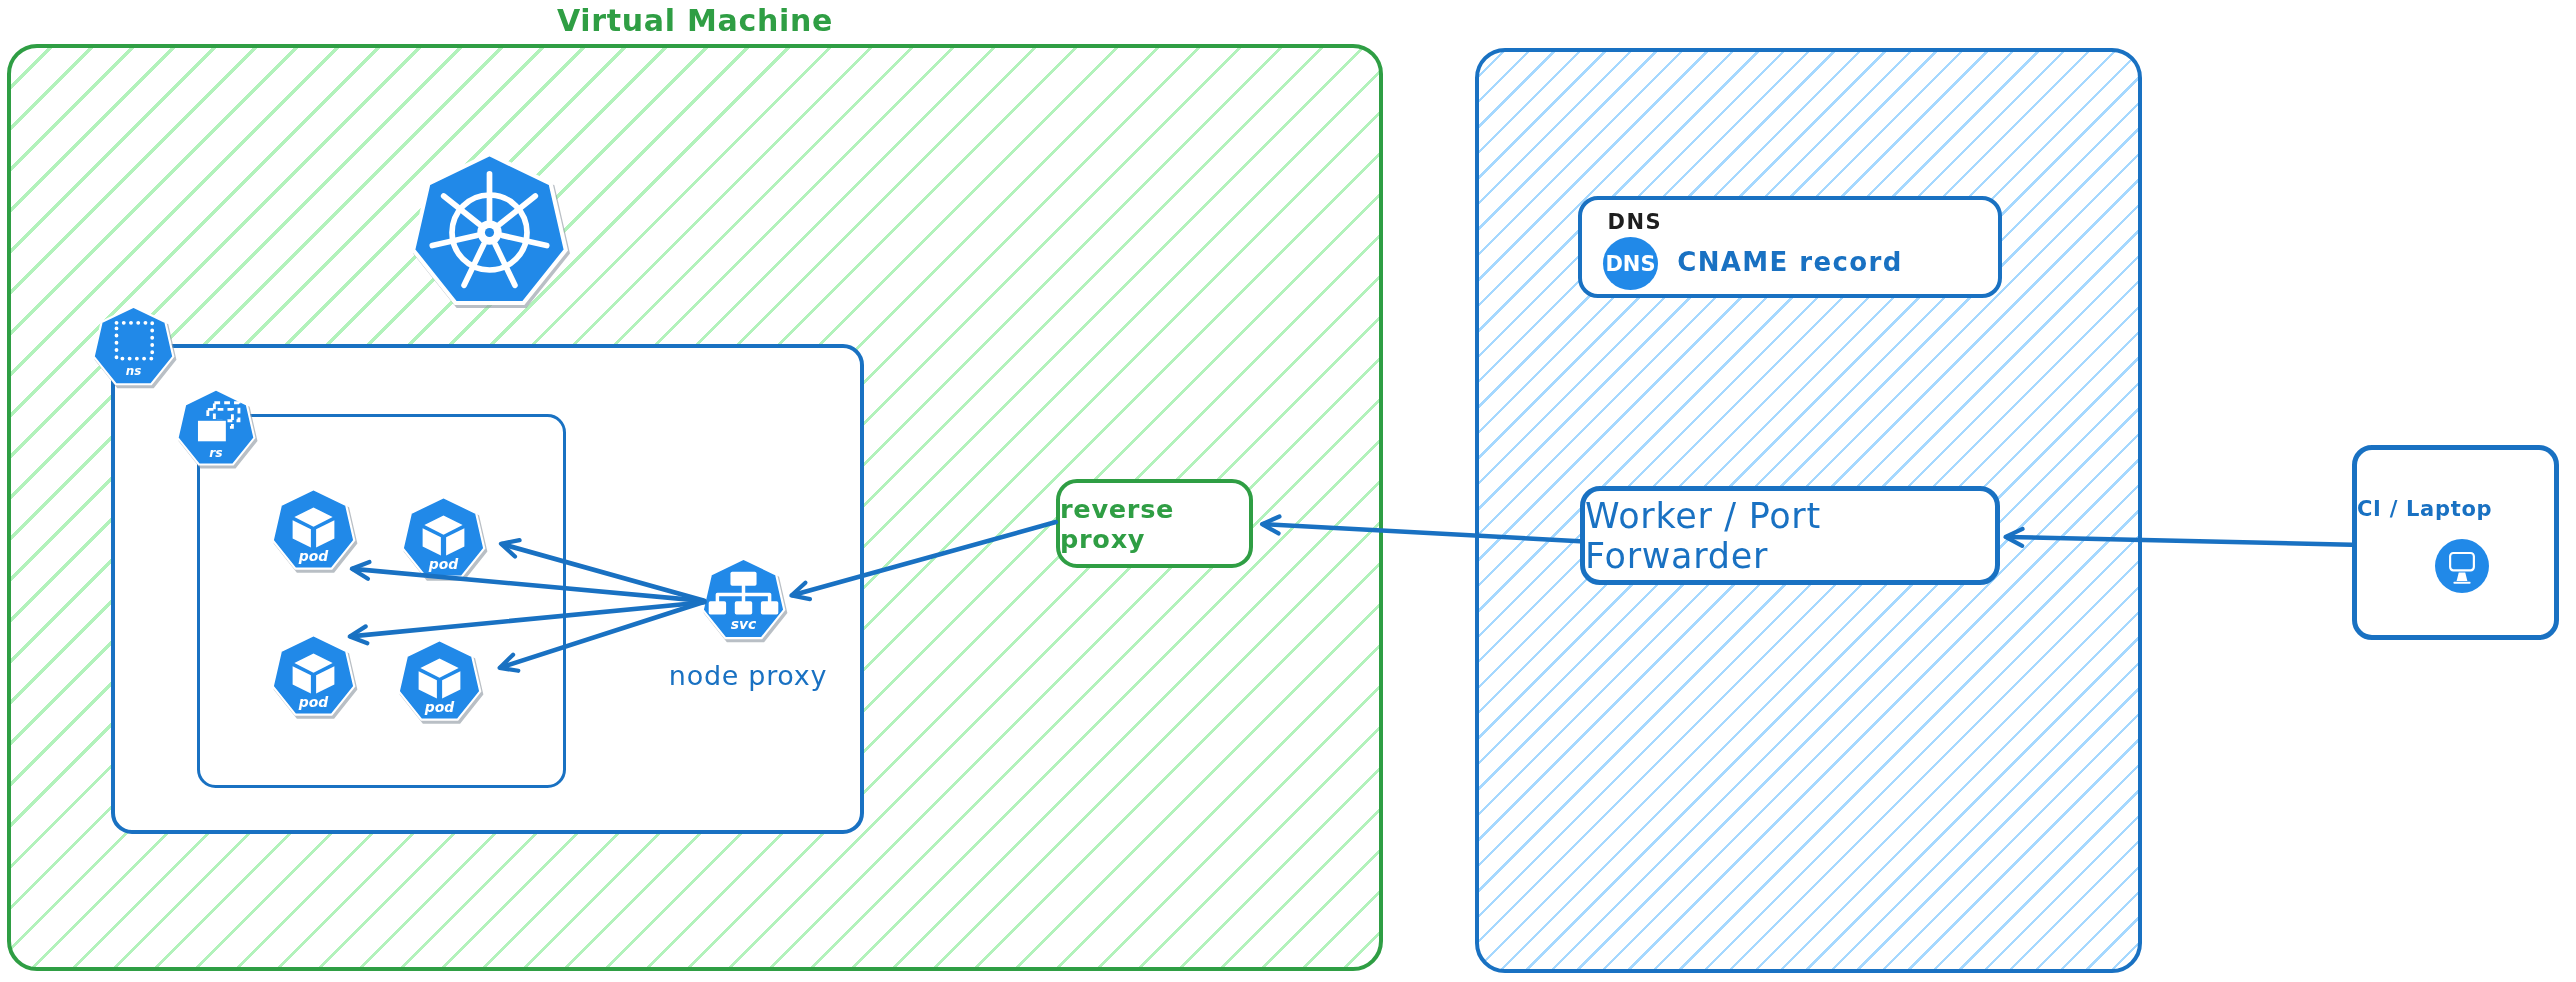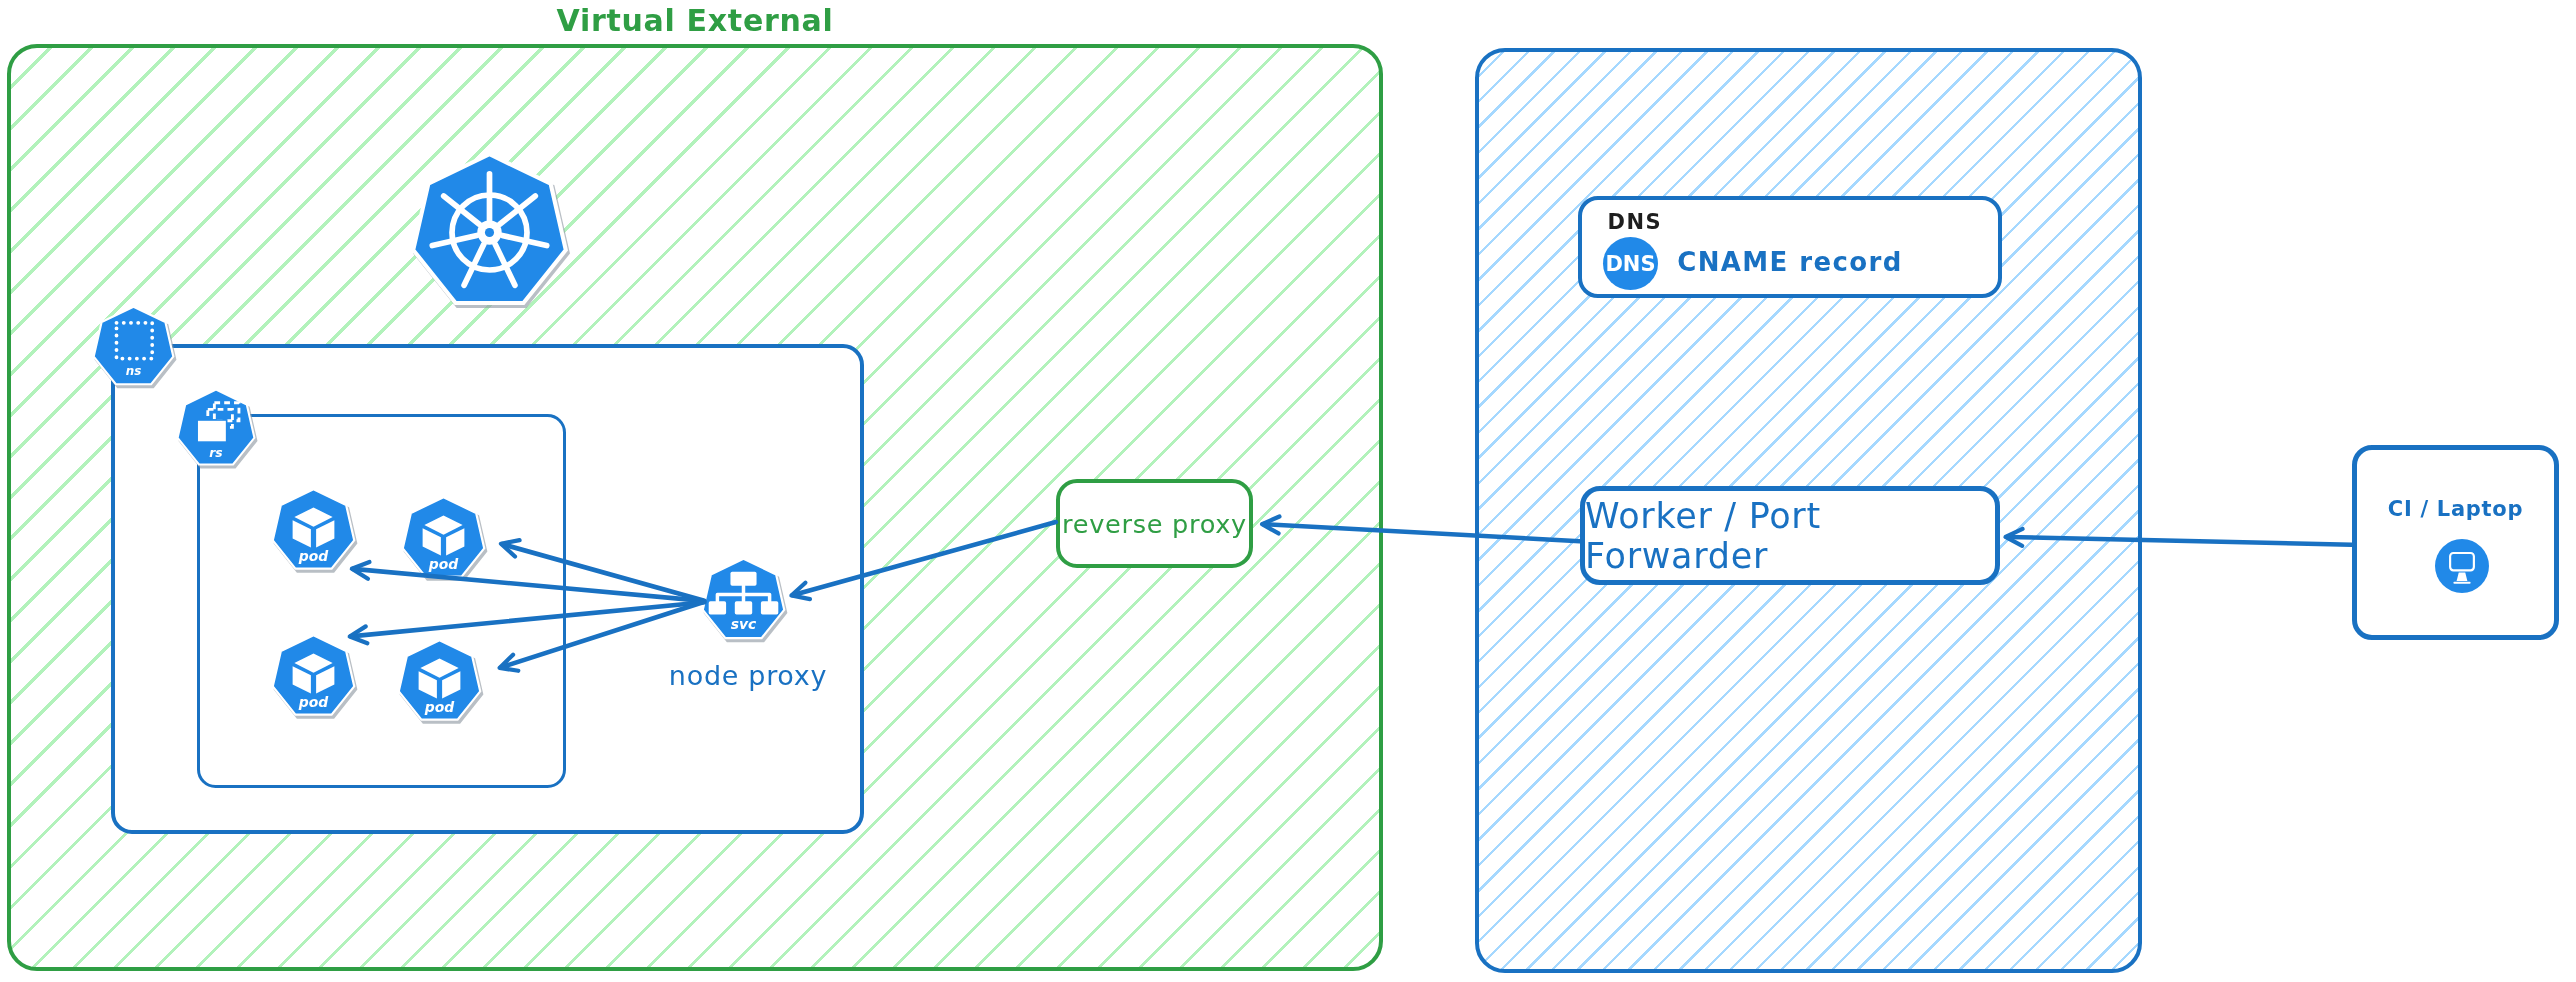--- a/index.html
+++ b/index.html
@@ -80,7 +80,7 @@
 
 <div id="canvas">
 
-  <div class="zone-title vm-title">Virtual External</div>
+  <div class="zone-title vm-title">Virtual Machine</div>
   <div class="vm-box"></div>
 
   <div class="ext-box"></div>

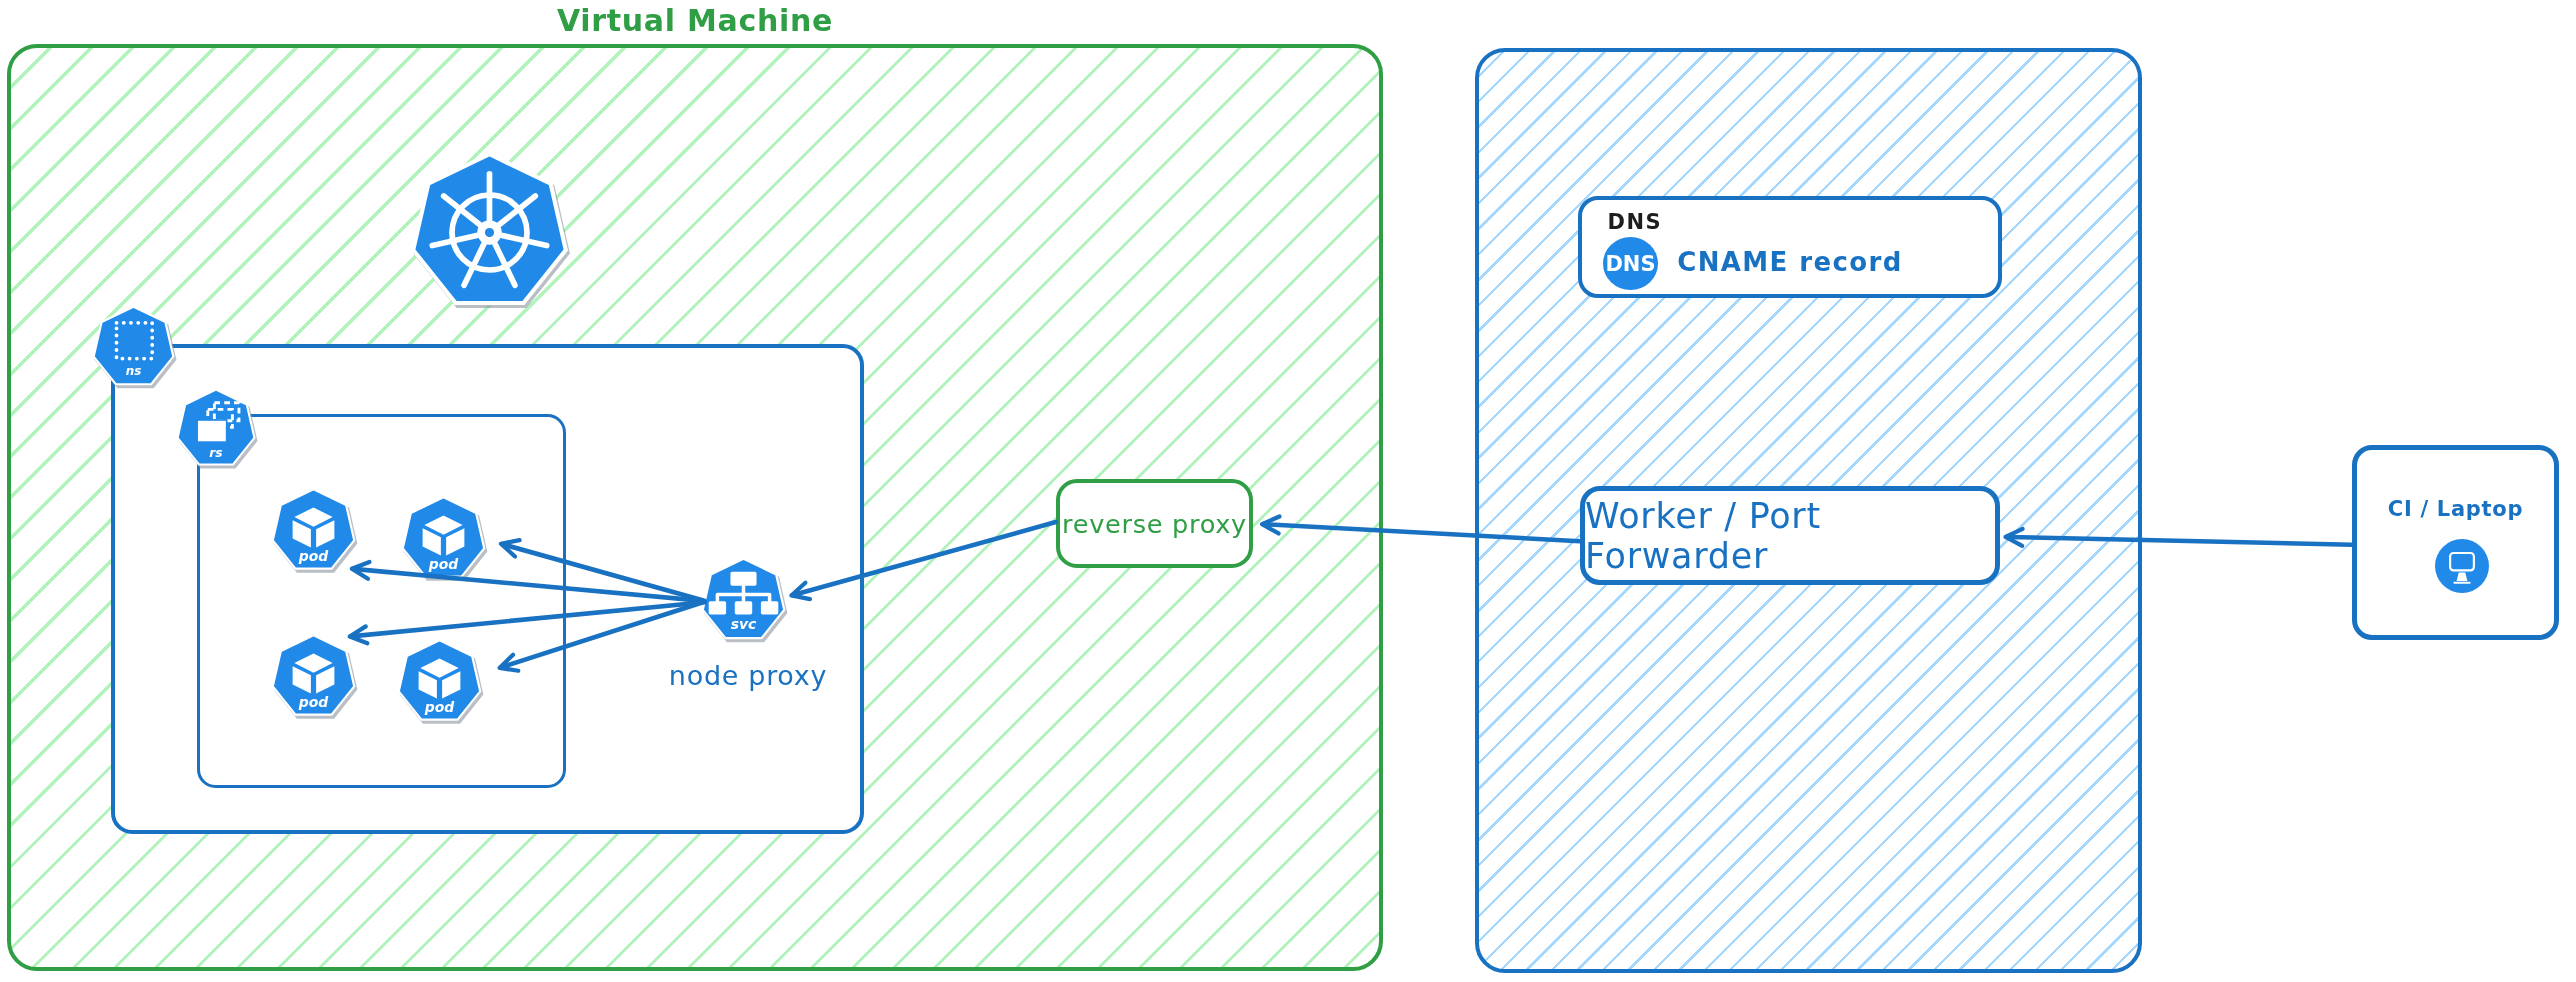--- a/index.html
+++ b/index.html
@@ -28,7 +28,7 @@
   .ns-box{left:111px;top:344px;width:753px;height:490px;border:4.3px solid var(--blue);border-radius:21px;}
   .rs-box{left:197px;top:414px;width:369px;height:374px;border:3.6px solid var(--blue);border-radius:18.5px;}
   .rp-box{left:1056px;top:479px;width:197px;height:89px;border:4.3px solid var(--green);border-radius:21px;
-          display:flex;align-items:center;justify-content:center;}
+          display:flex;align-items:center;justify-content:center;font-weight:bold;}
   .rp-box .lbl{color:var(--green);font-size:25.6px;letter-spacing:0.7px;}
   .dns-box{left:1578px;top:196px;width:424px;height:102px;border:4.3px solid var(--blue);border-radius:20px;}
   .worker-box{left:1580px;top:486px;width:420px;height:99px;border:5px solid var(--blue);border-radius:20px;

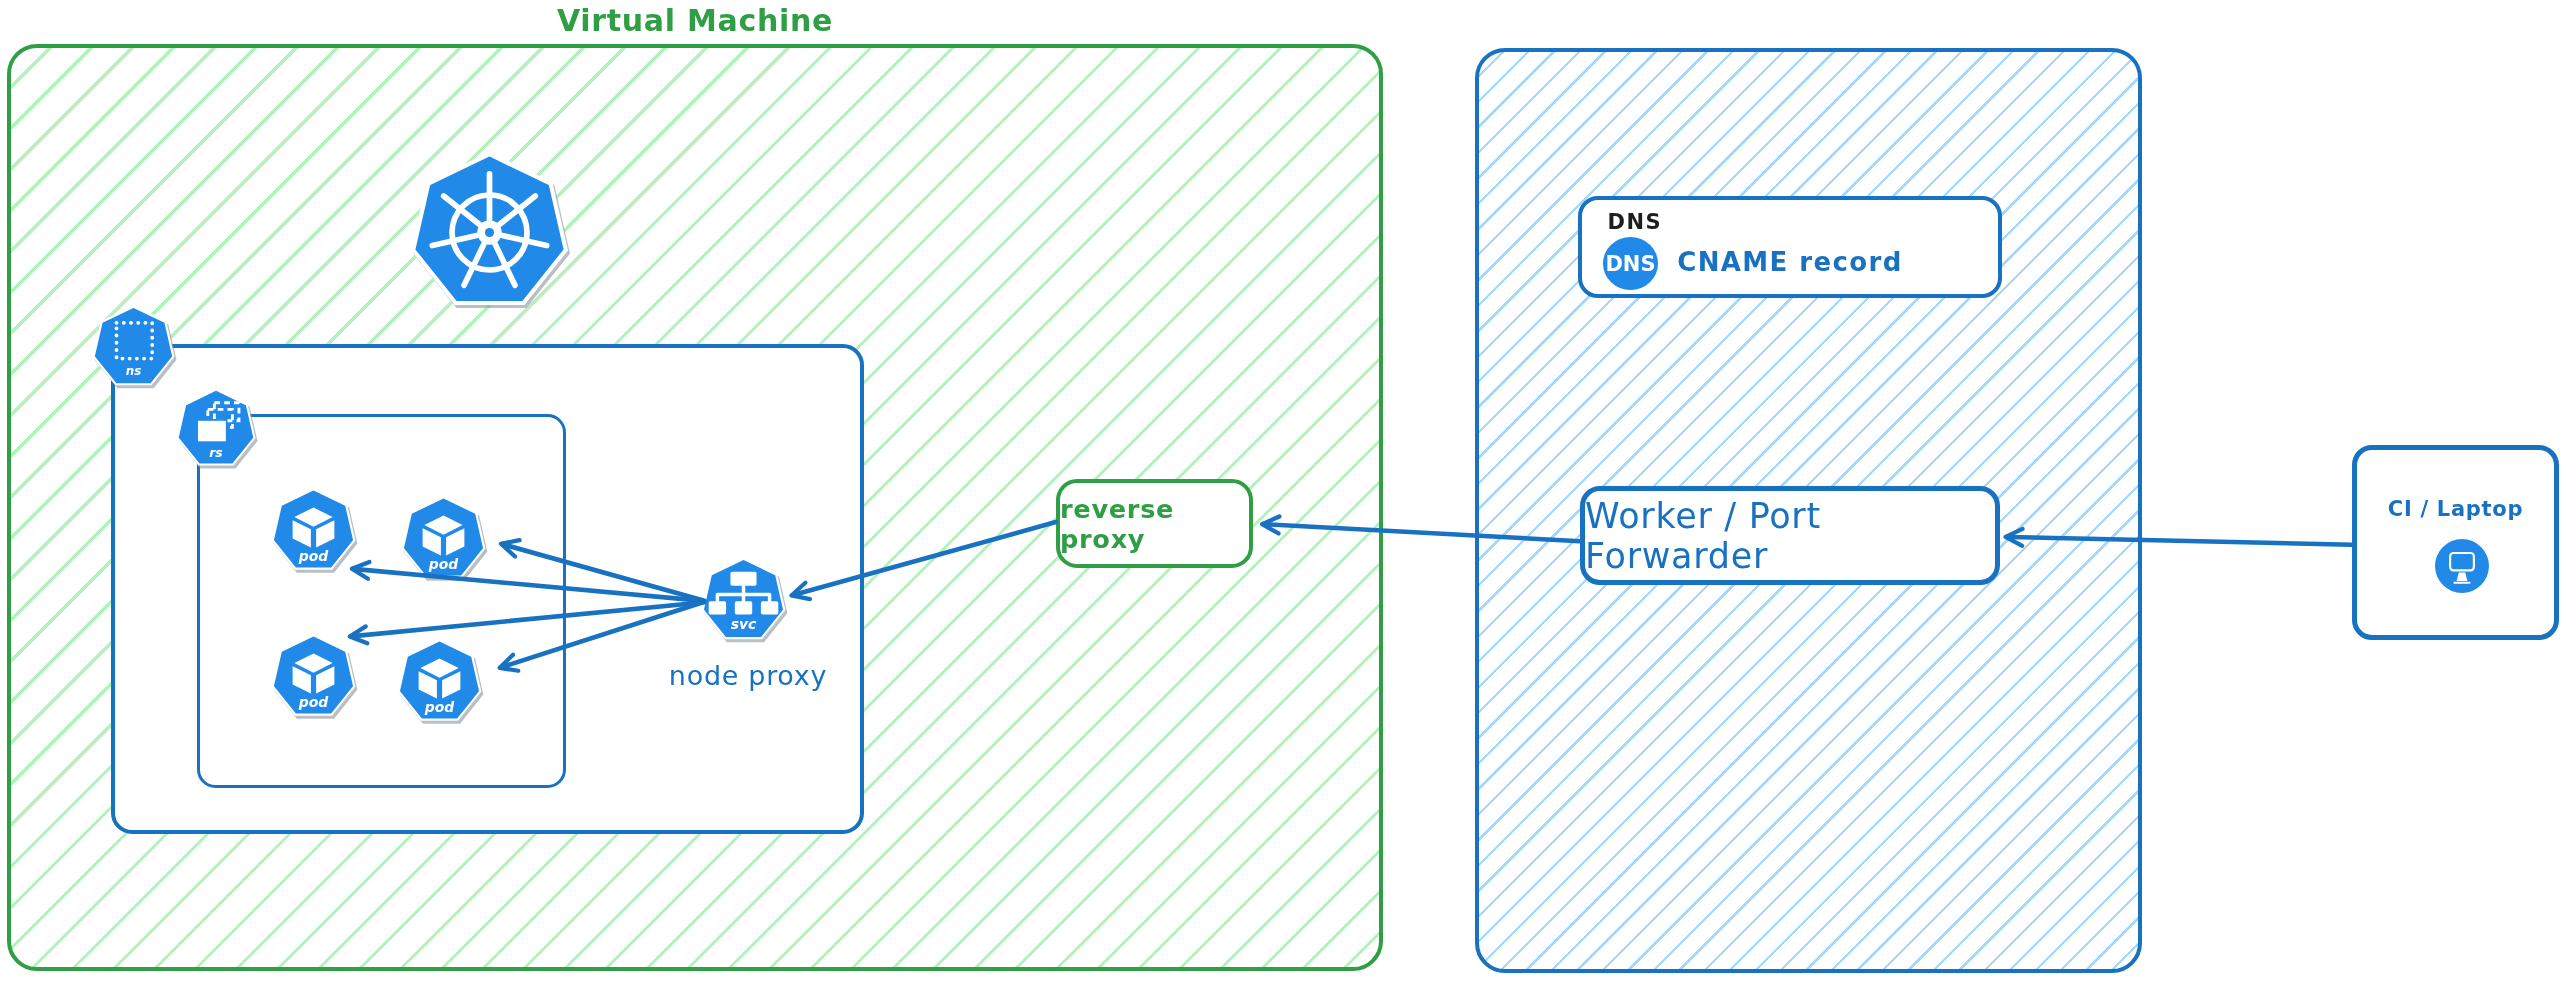--- a/index.html
+++ b/index.html
@@ -35,7 +35,7 @@
           display:flex;align-items:center;justify-content:center;}
   .worker-box .lbl{color:var(--blue);font-size:35px;letter-spacing:0.7px;}
   .ci-box{left:2352px;top:445px;width:207px;height:195px;border:5px solid var(--blue);border-radius:20px;}
-  .ci-lbl{position:absolute;left:0;width:100%;top:47px;text-align:center;color:var(--blue);
+  .ci-lbl{position:absolute;left:0;width:100%;top:47px;text-align:left;color:var(--blue);
           font-size:21px;font-weight:bold;letter-spacing:0.7px;}
 
   .dns-tag{position:absolute;left:25.6px;top:10px;color:var(--ink);font-size:21px;font-weight:bold;letter-spacing:1.4px;}

